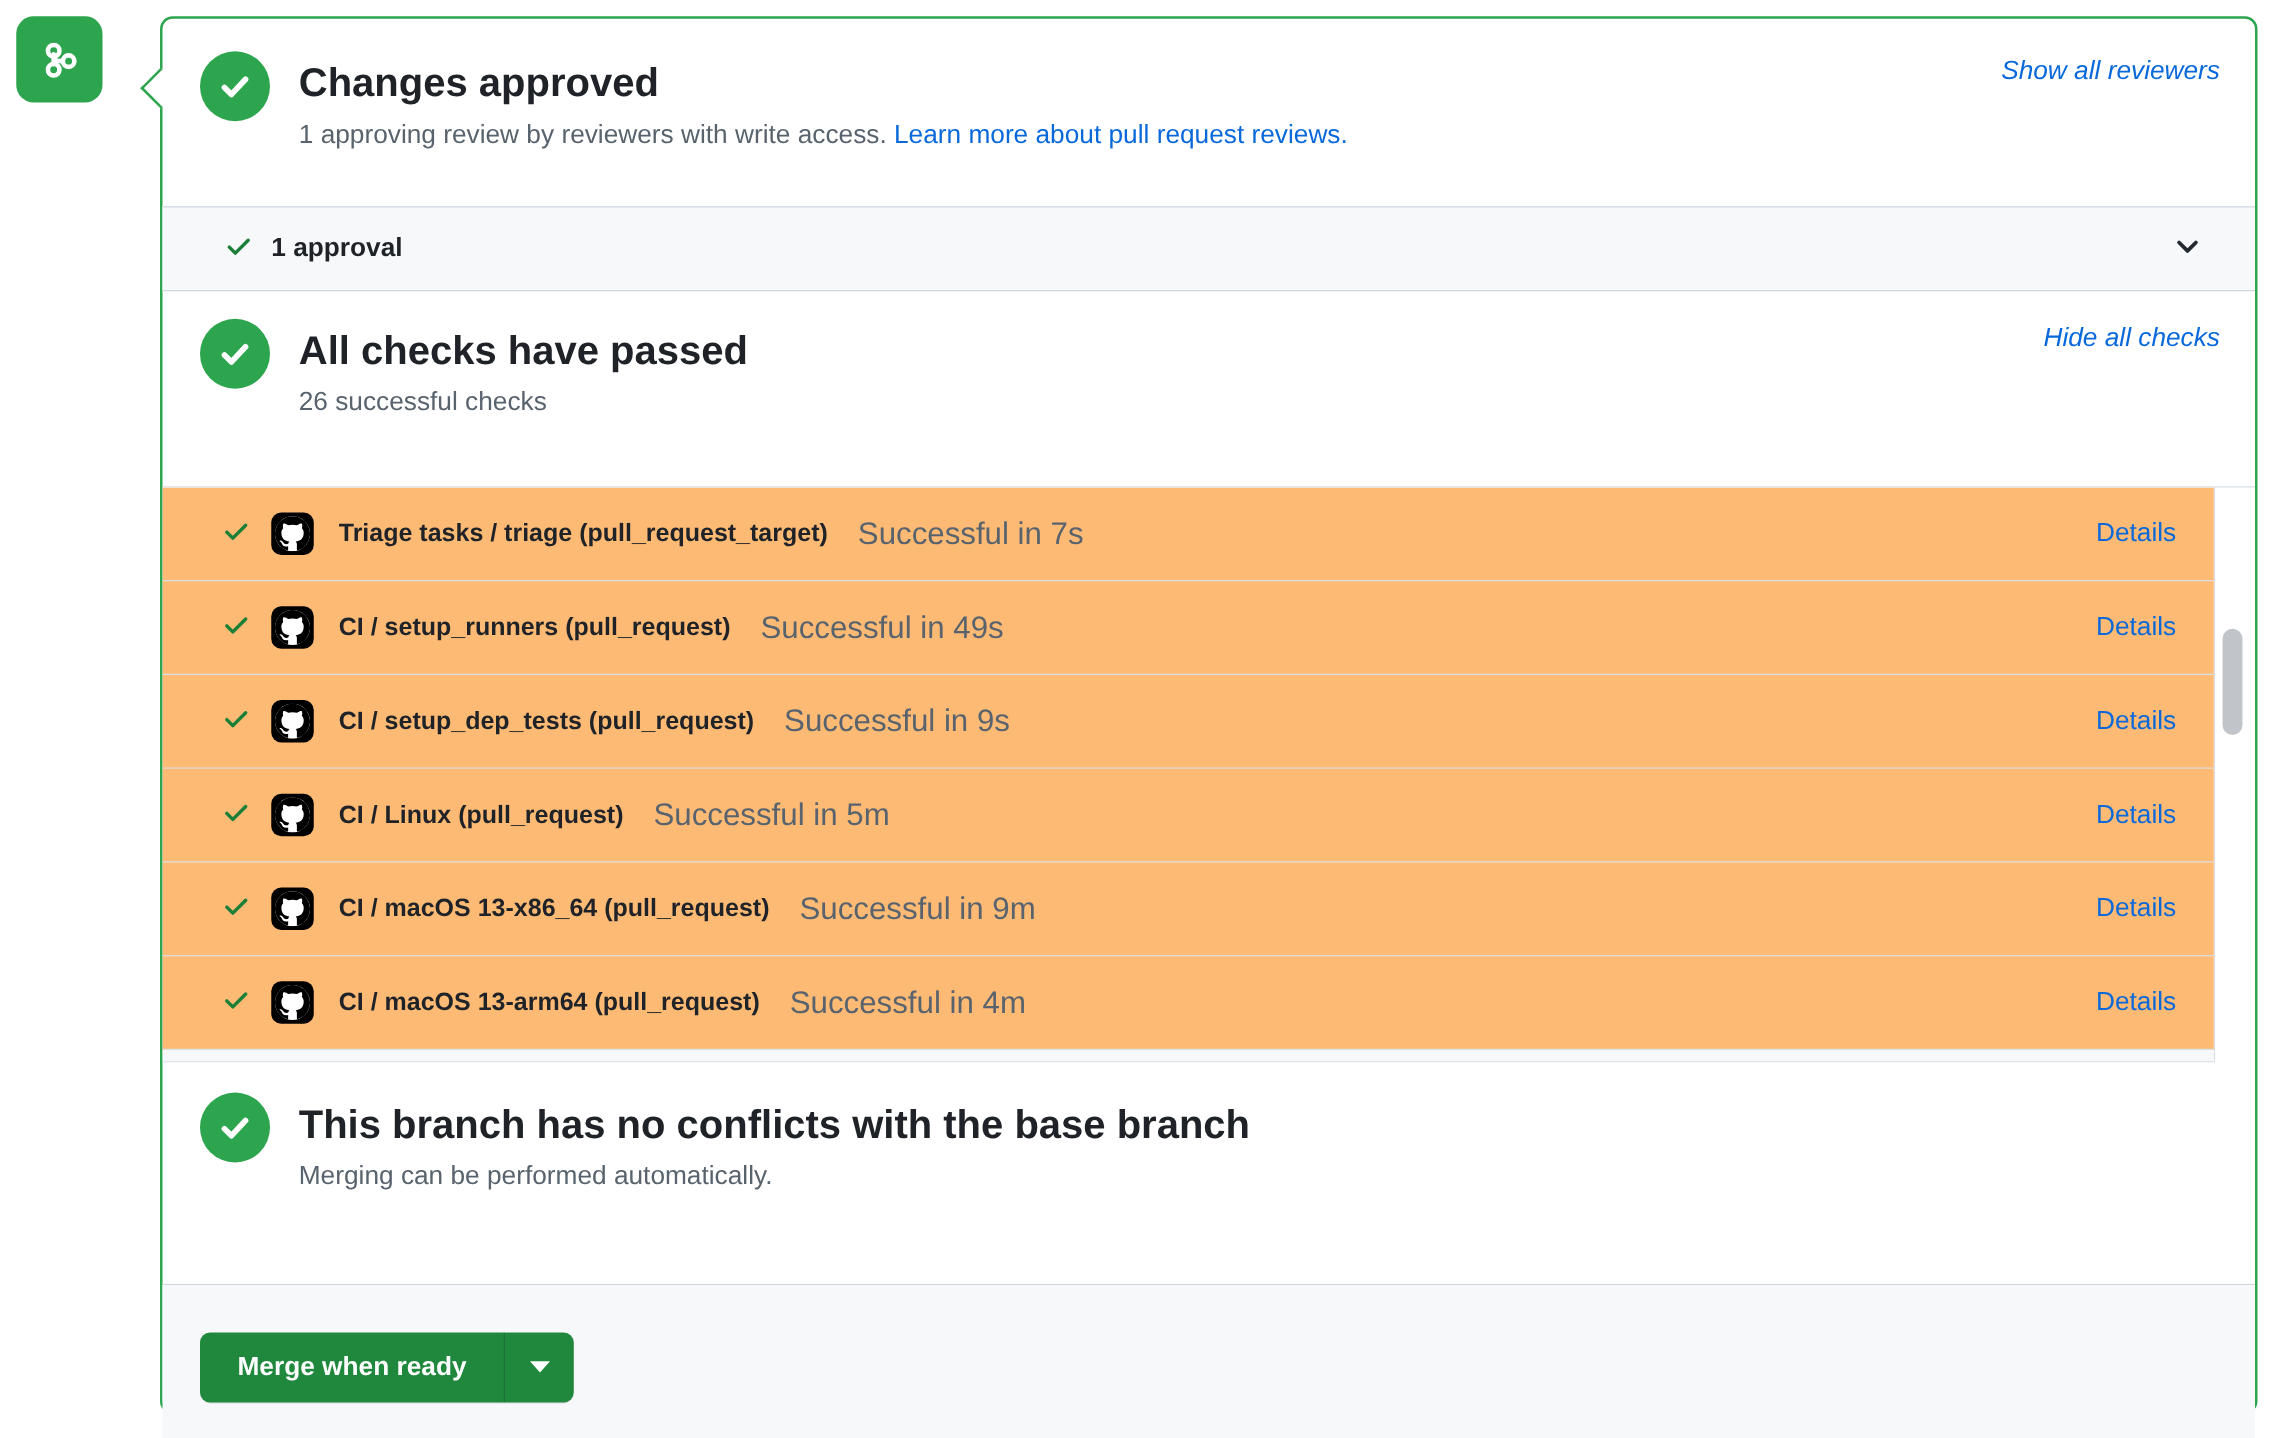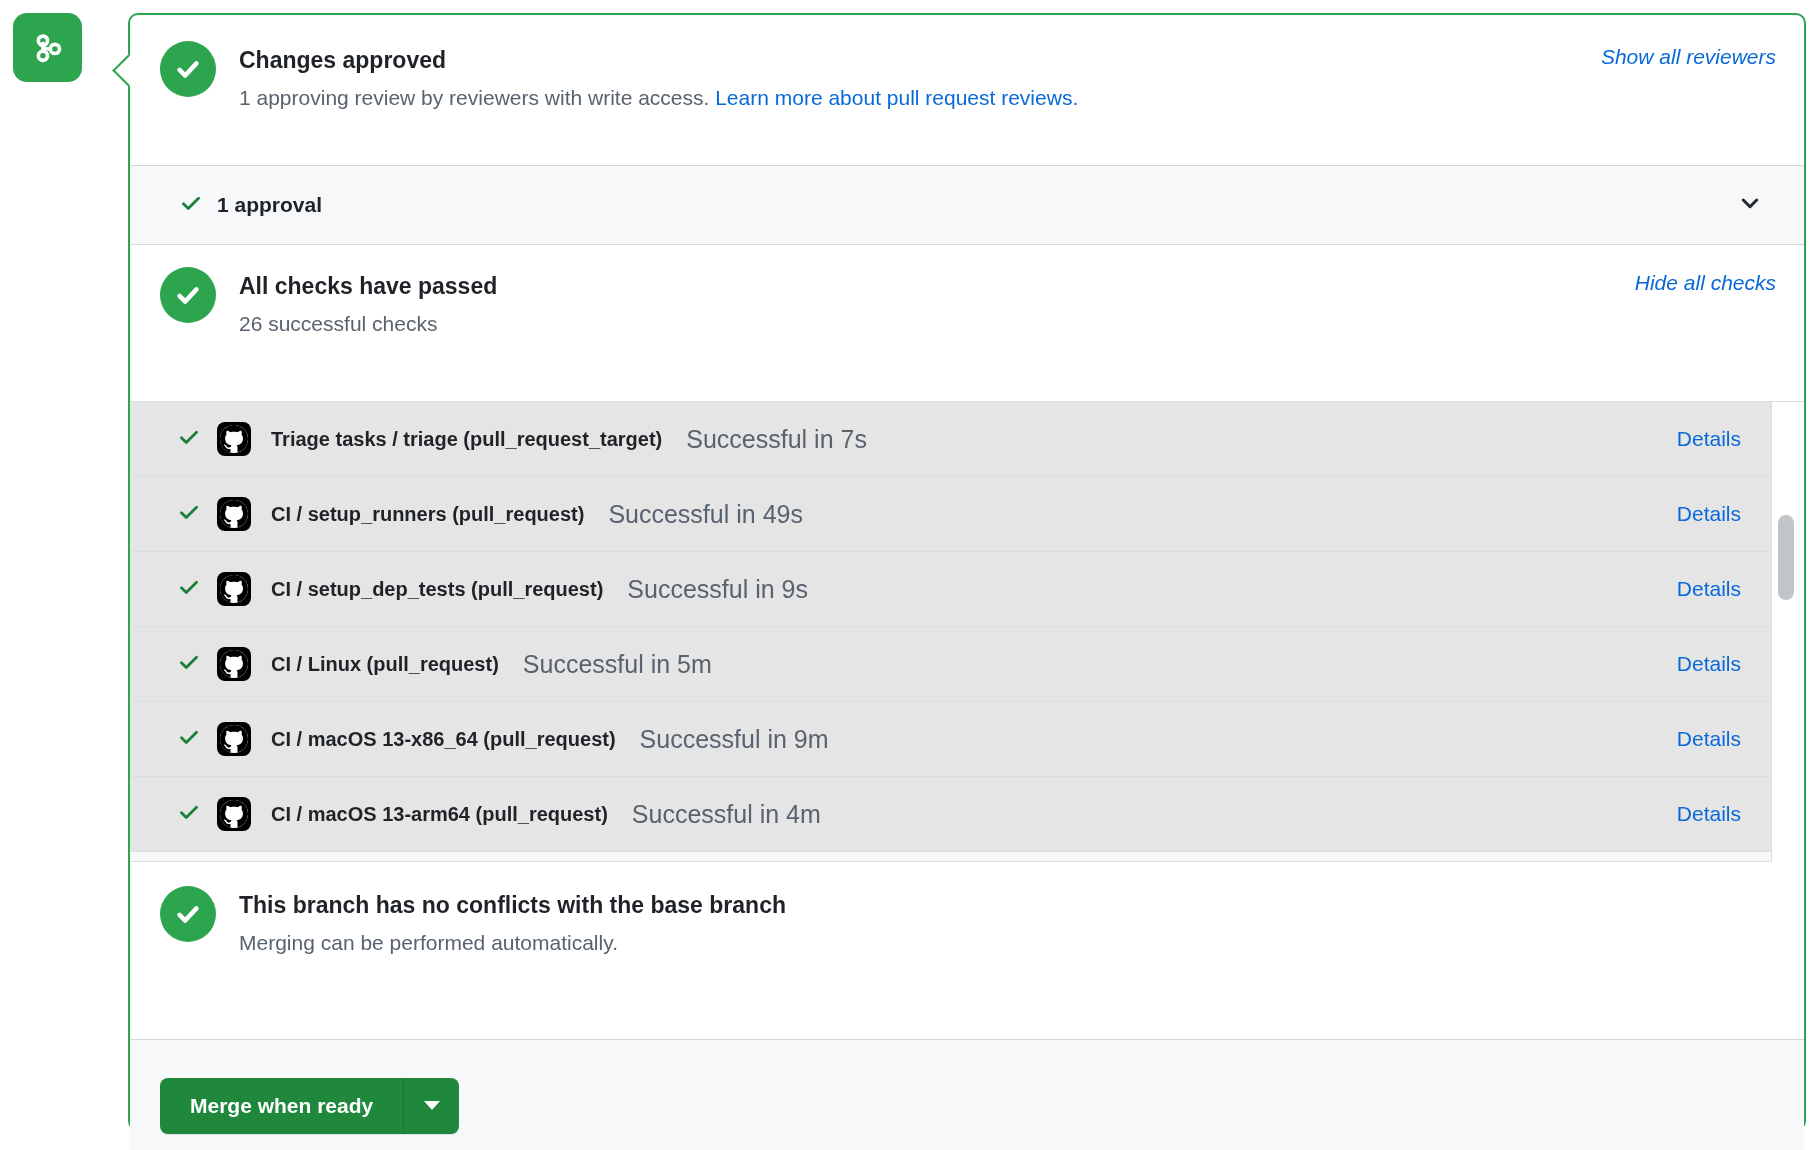--- a/index.html
+++ b/index.html
@@ -20,7 +20,7 @@
   .status-circle { width:56px; height:56px; border-radius:50%; background:#2da44e; flex:0 0 auto;
     display:flex; align-items:center; justify-content:center; }
   .sec-text { margin-left:23px; padding-top:6px; }
-  .sec-title { font-size:23px; font-weight:700; color:#1f2328; line-height:1.2; }
+  .sec-title { font-size:32px; font-weight:700; color:#1f2328; line-height:1.2; }
   .sec-sub { font-size:21px; color:#59636e; margin-top:9px; line-height:1.3; }
   .link { color:#0969da; text-decoration:none; cursor:pointer; }
   .right-link { margin-left:auto; font-size:21px; padding-top:4px; white-space:nowrap;font-style:italic; }

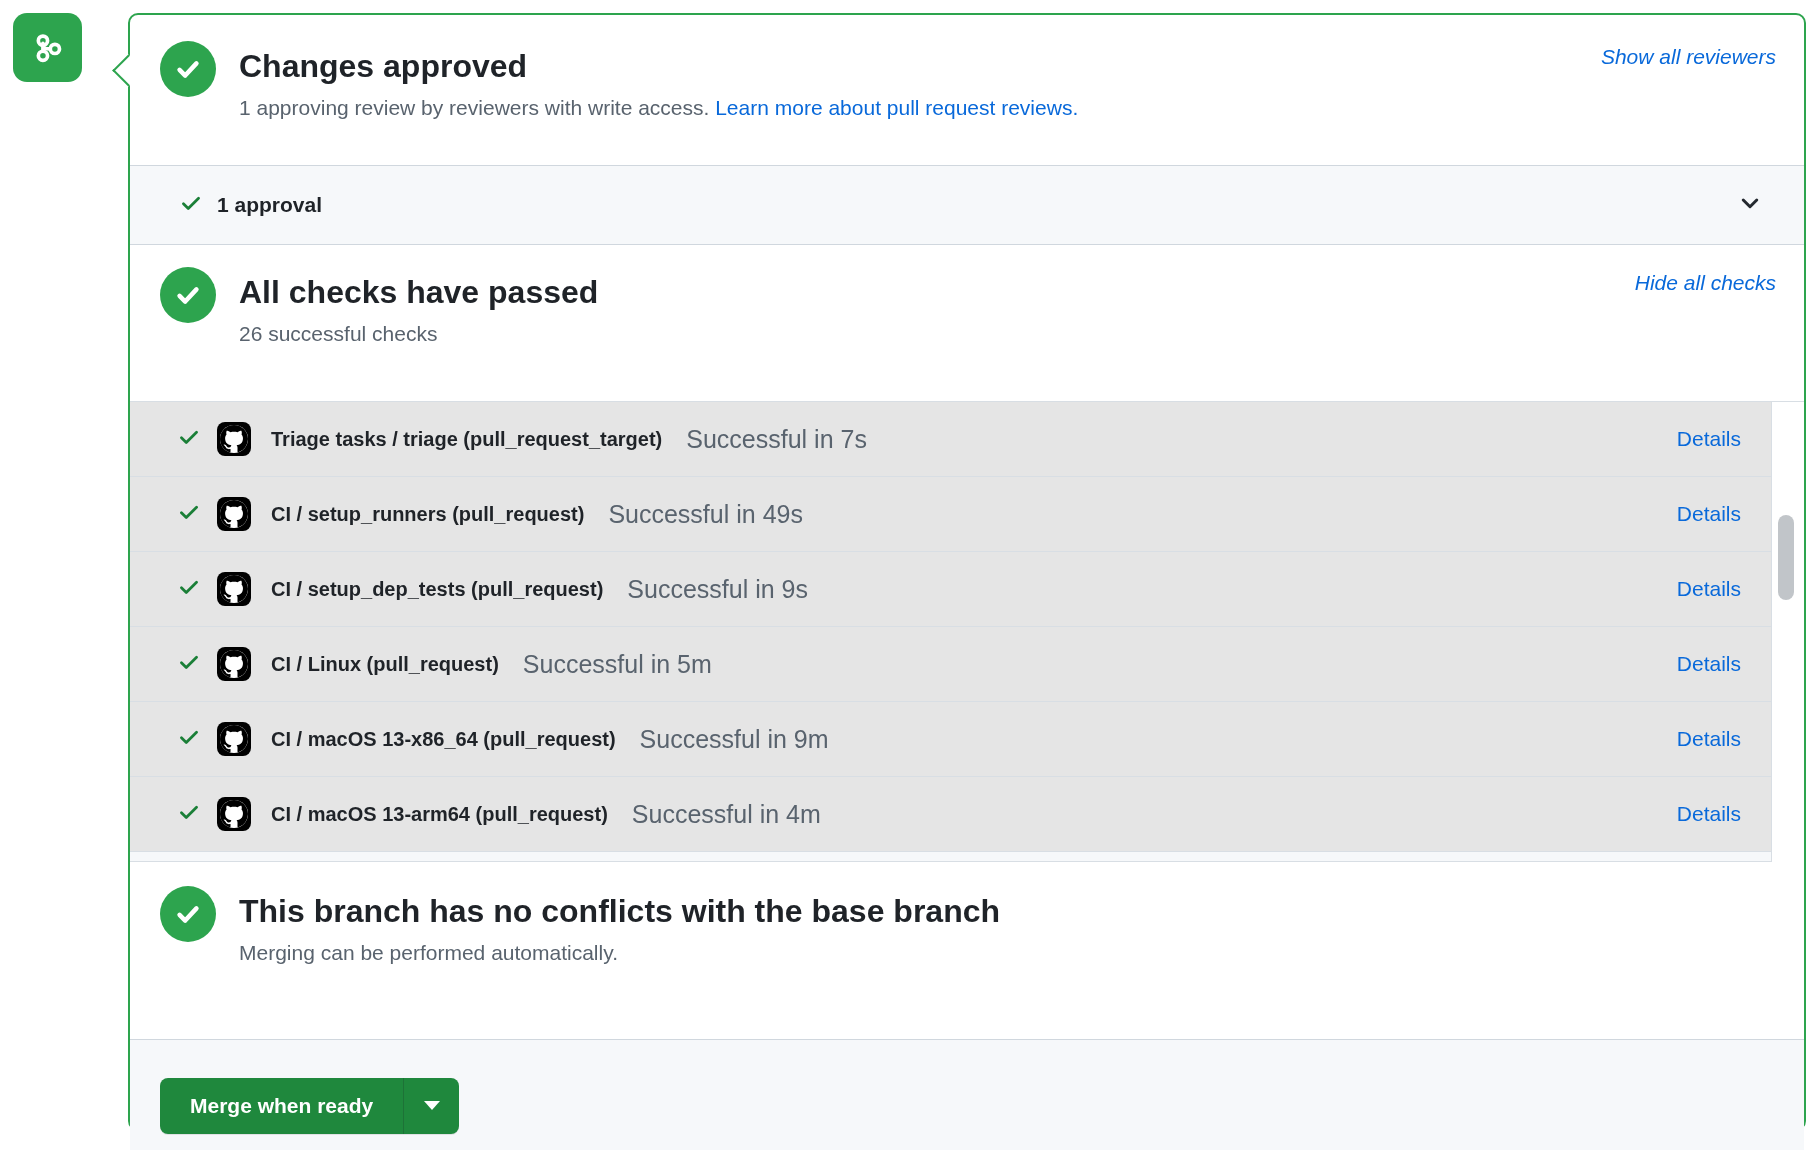--- a/index.html
+++ b/index.html
@@ -25,7 +25,7 @@
   .link { color:#0969da; text-decoration:none; cursor:pointer; }
   .right-link { margin-left:auto; font-size:21px; padding-top:4px; white-space:nowrap;font-style:italic; }
 
-  .approval-row { height:80px; background:#f6f8fa; border-top:1px solid #d0d7de; border-bottom:1px solid #d0d7de;
+  .approval-row { height:68px; background:#f6f8fa; border-top:1px solid #d0d7de; border-bottom:1px solid #d0d7de;
     display:flex; align-items:center; padding:0 42px 0 50px; cursor:pointer; }
   .approval-label { font-size:21px; font-weight:700; margin-left:15px; }
   .approval-row .chevron { margin-left:auto; }

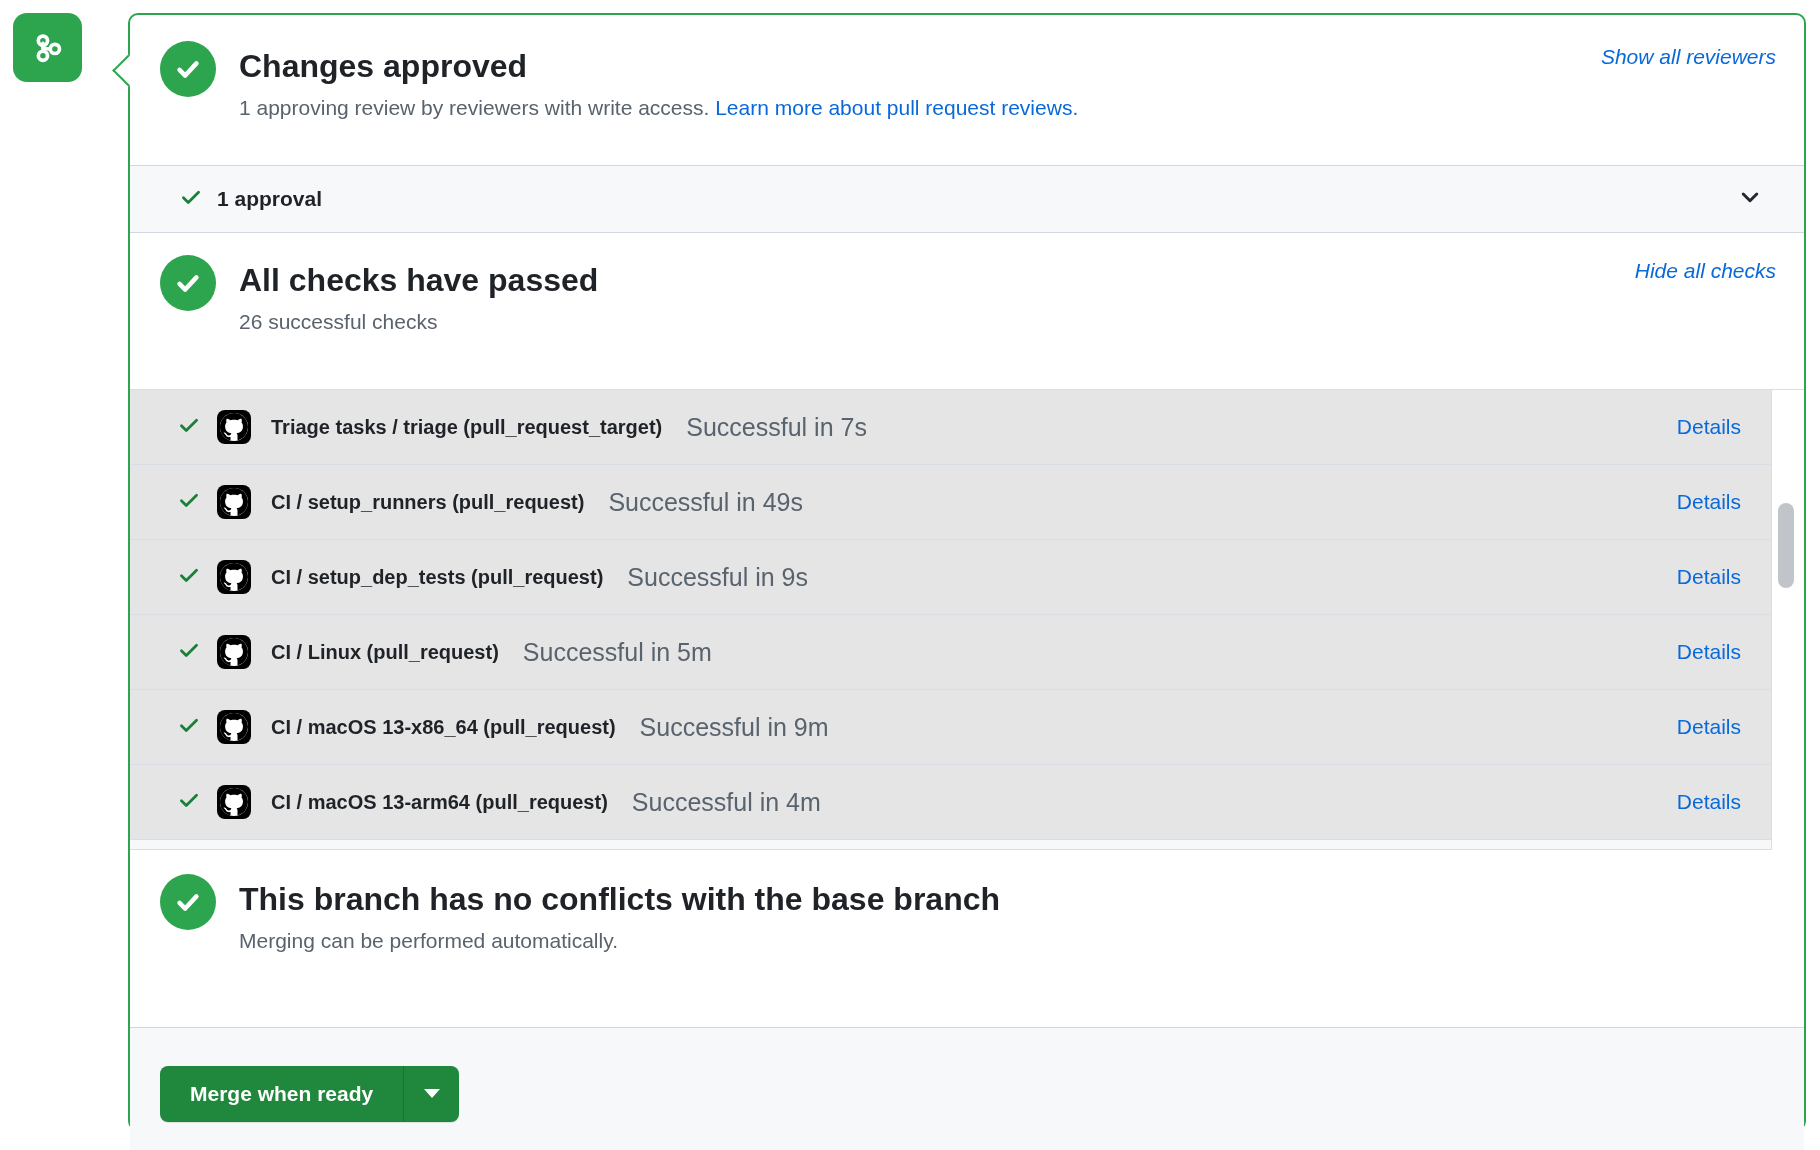--- a/index.html
+++ b/index.html
@@ -35,7 +35,7 @@
 
   .checks-viewport { height:461px; border-top:1px solid #d8dee4; position:relative; overflow:hidden; }
   .checks-rows { width:calc(100% - 32px); border-right:1px solid #d8dee4; }
-  .check-row { height:75px; background:#e5e5e5; border-bottom:1px solid #d8dee4;
+  .check-row { height:75px; background:#fdba74; border-bottom:1px solid #d8dee4;
     display:flex; align-items:center; padding:0 30px 0 48px; }
   .check-row .avatar { width:34px; height:34px; margin-left:17px; background:#000000; border-radius:8px;
     flex:0 0 auto; display:flex; align-items:center; justify-content:center; }

